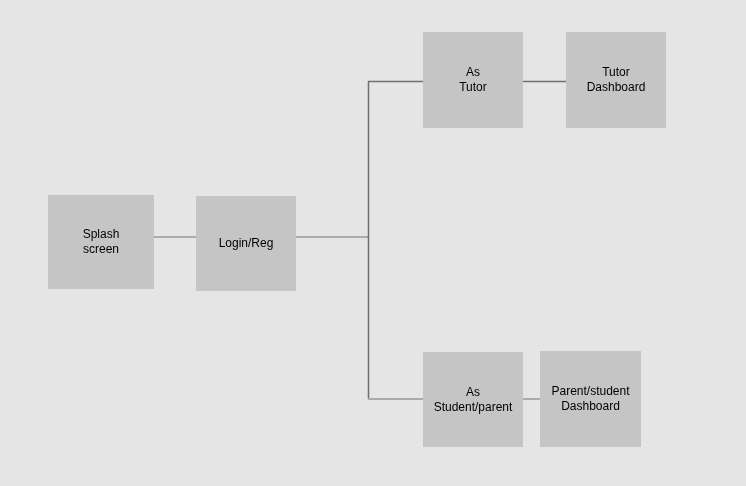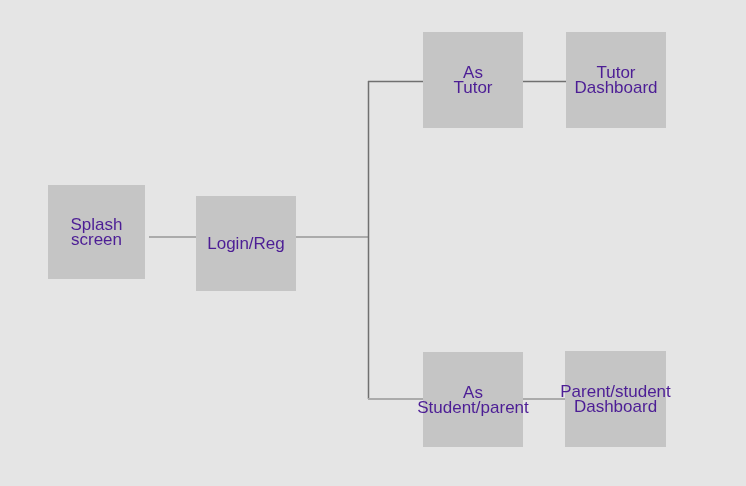--- a/index.html
+++ b/index.html
@@ -30,8 +30,8 @@
     align-items: center;
     justify-content: center;
     text-align: center;
-    color: #4c1d95;
-    font-size: 17px;
+    color: #000000;
+    font-size: 12px;
     line-height: 15px;
     white-space: pre-line;
     user-select: none;

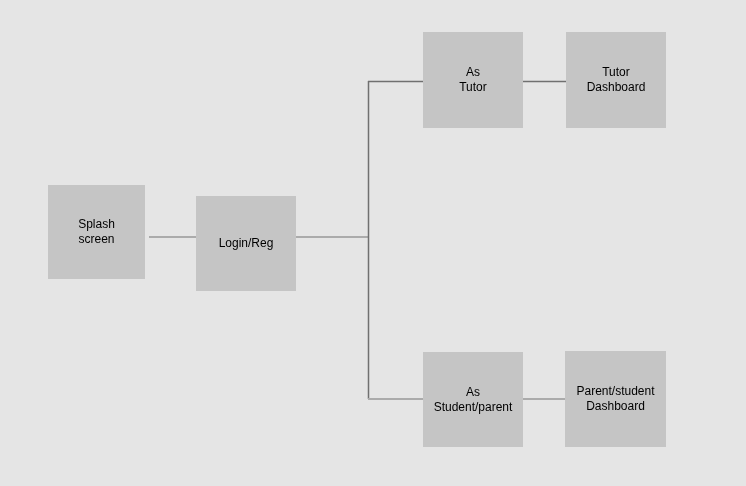--- a/index.html
+++ b/index.html
@@ -36,7 +36,7 @@
     white-space: pre-line;
     user-select: none;
   }
-  .node-splash            { left: 48px;  top: 185px; width: 97px; height: 94px; }
+  .node-splash            { left: 48px;  top: 195px; width: 106px; height: 94px; }
   .node-login             { left: 196px; top: 185px; width: 100px; height: 95px; margin-top: 11px; }
   .node-as-tutor          { left: 423px; top: 32px;  width: 100px; height: 96px; }
   .node-tutor-dashboard   { left: 566px; top: 32px;  width: 100px; height: 96px; }

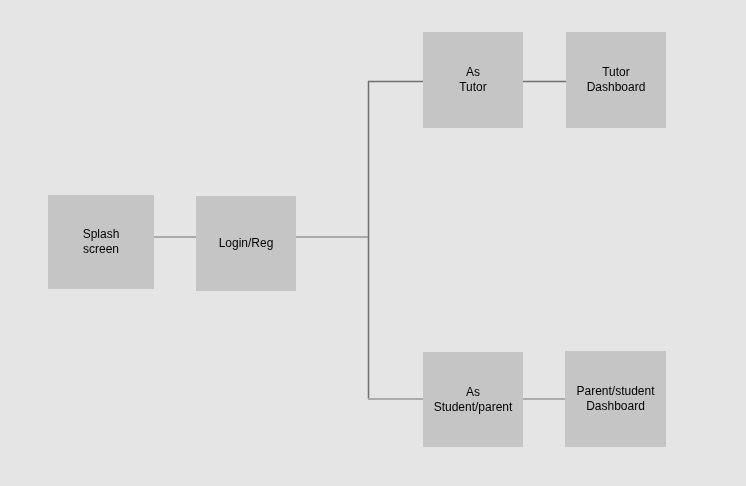--- a/index.html
+++ b/index.html
@@ -41,7 +41,7 @@
   .node-as-tutor          { left: 423px; top: 32px;  width: 100px; height: 96px; }
   .node-tutor-dashboard   { left: 566px; top: 32px;  width: 100px; height: 96px; }
   .node-as-student        { left: 423px; top: 352px; width: 100px; height: 95px; }
-  .node-parent-dashboard  { left: 565px; top: 351px; width: 101px; height: 96px; }
+  .node-parent-dashboard  { left: 540px; top: 351px; width: 101px; height: 96px; }
 
   .edge-light { stroke: #ababab; stroke-width: 2; }
   .edge-dark  { stroke: #707070; stroke-width: 1.5; }

